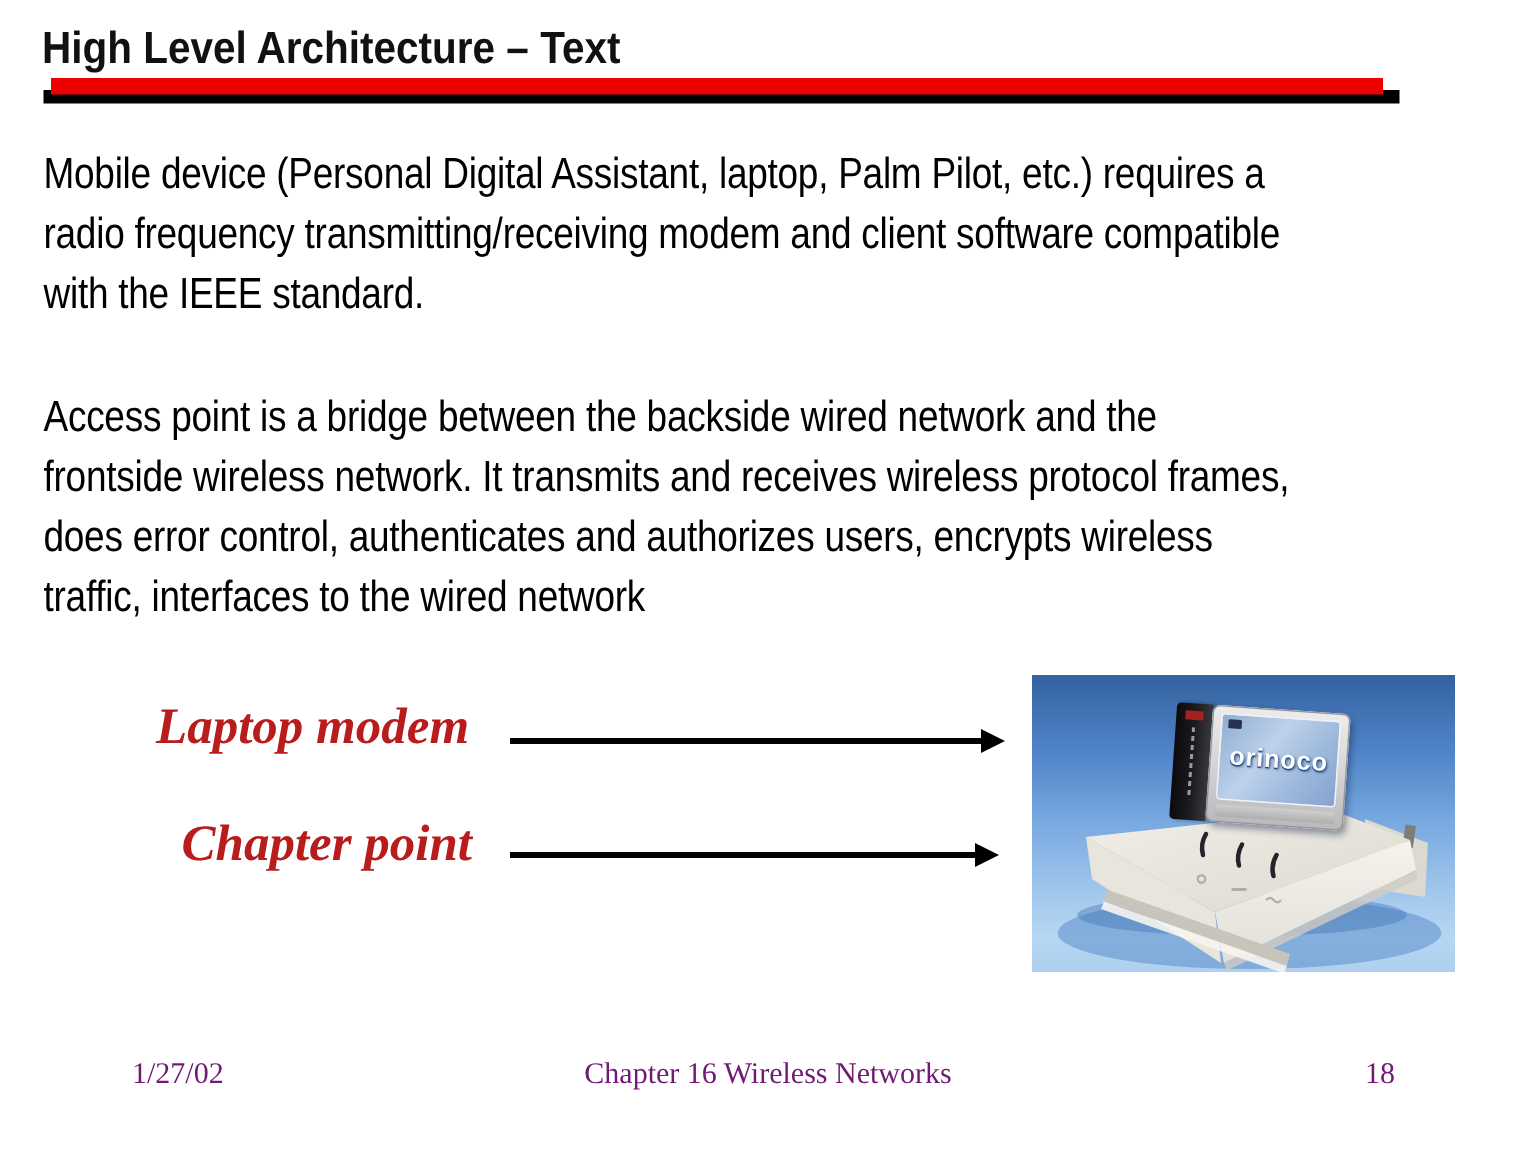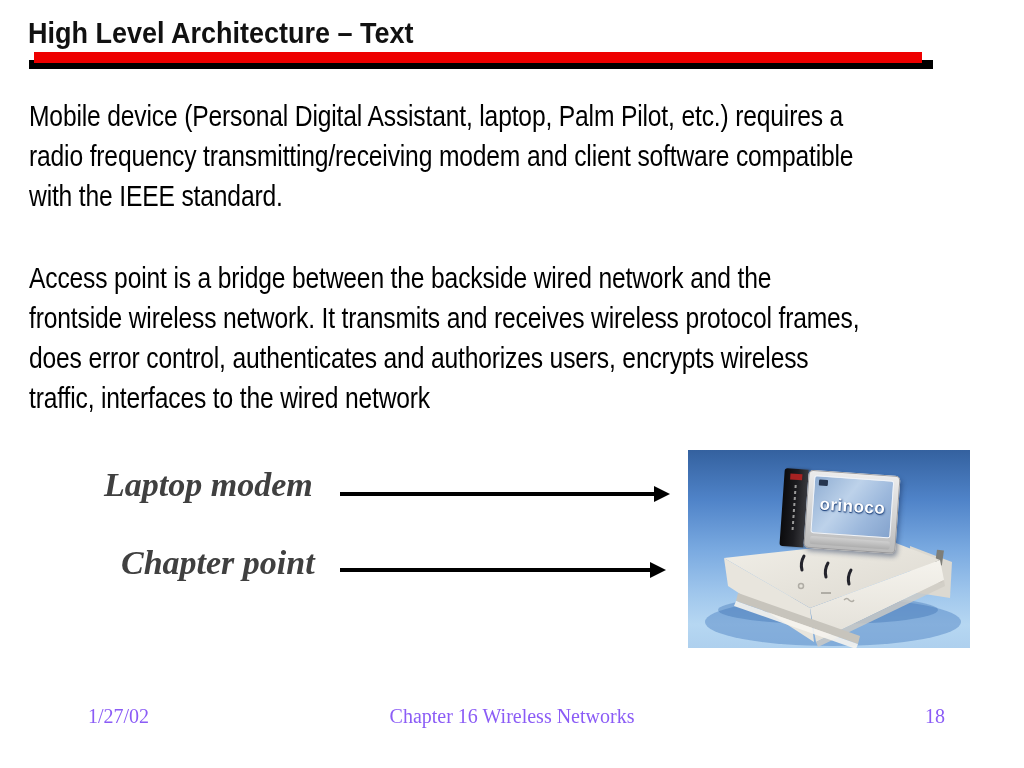--- a/index.html
+++ b/index.html
@@ -40,7 +40,7 @@
   .callout {
     font-family: "Liberation Serif", serif;
     font-style: italic; font-weight: bold;
-    font-size: 34px; color: #404040;
+    font-size: 34px; color: #b91c1c;
     white-space: nowrap;
   }
   #laptop-label { left: 104px; top: 466px; }

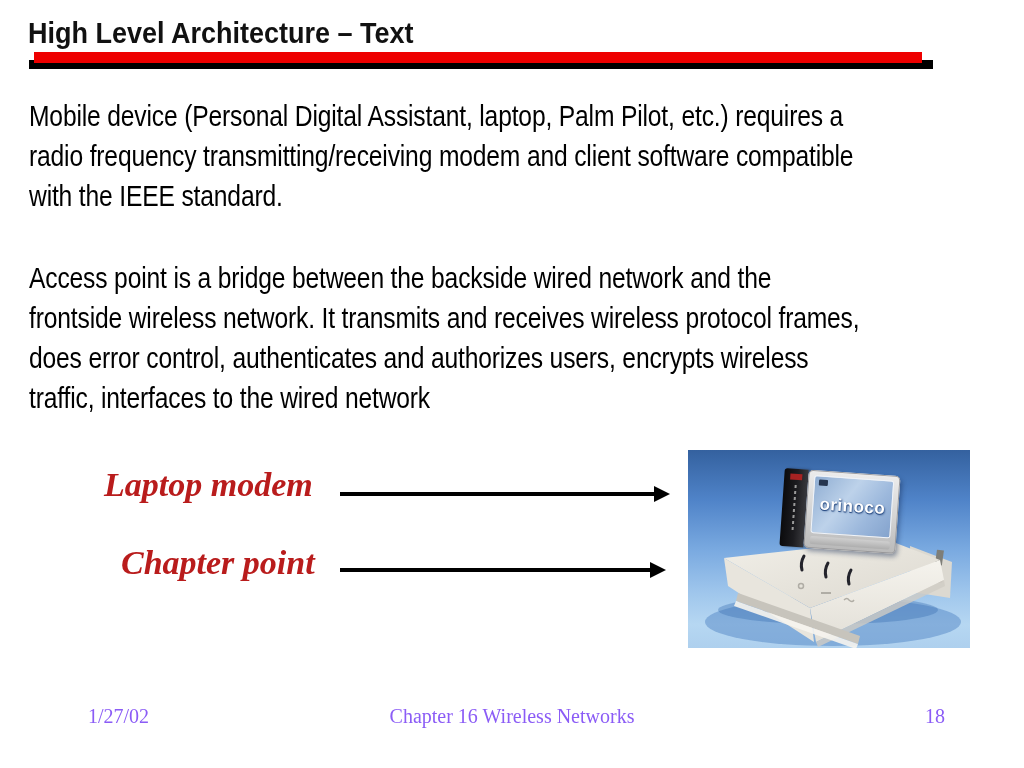--- a/index.html
+++ b/index.html
@@ -108,7 +108,7 @@
   
   .footer-text {
     font-family: "Liberation Serif", serif;
-    font-size: 20px; color: #8b5cf6;
+    font-size: 20px; color: #701a75;
     top: 705px;
   }
   #footer-date { left: 88px; }

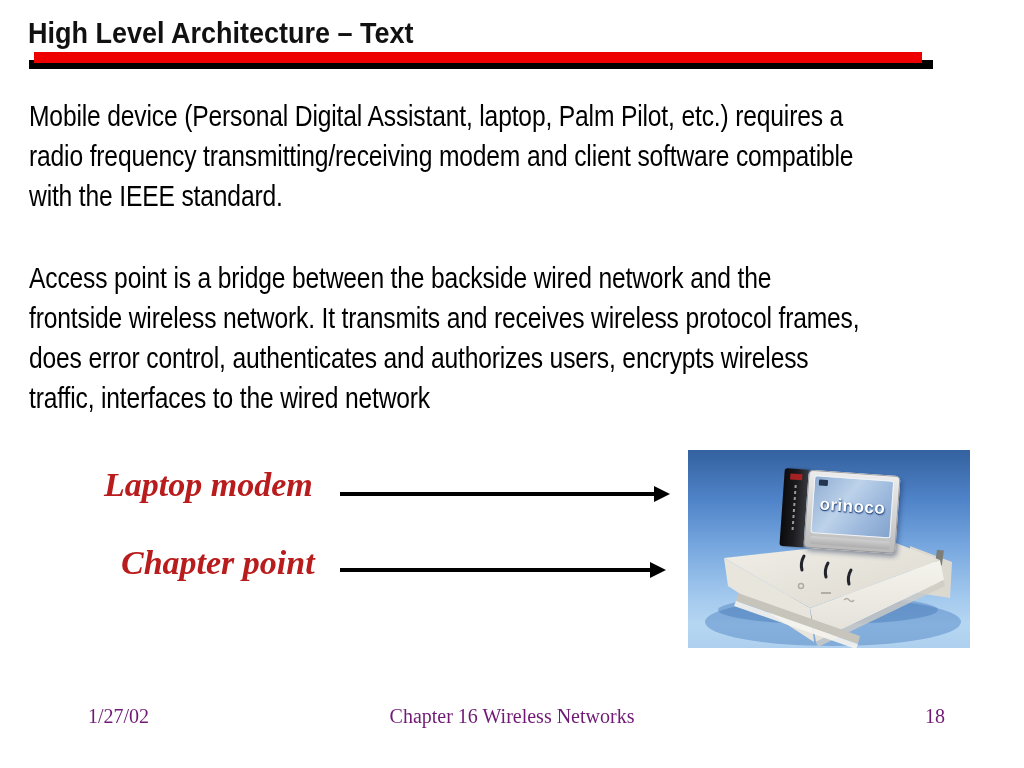--- a/index.html
+++ b/index.html
@@ -113,7 +113,7 @@
   }
   #footer-date { left: 88px; }
   #footer-chapter { left: 0; right: 0; text-align: center; }
-  #footer-page { right: 79px; margin-left: 44px; }
+  #footer-page { right: 94px; margin-left: 44px; }
 </style>
 </head>
 <body>

